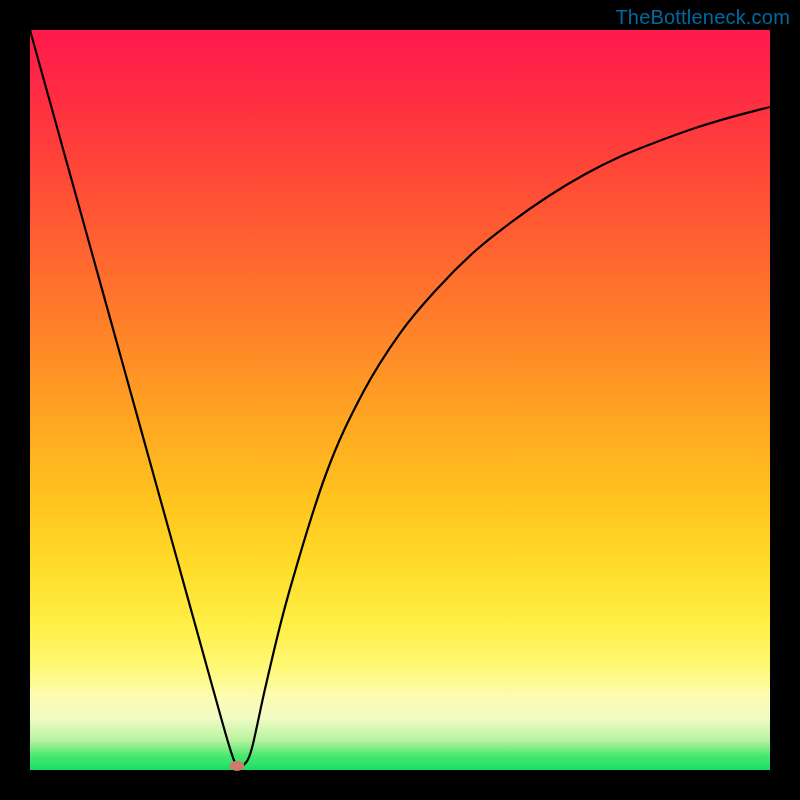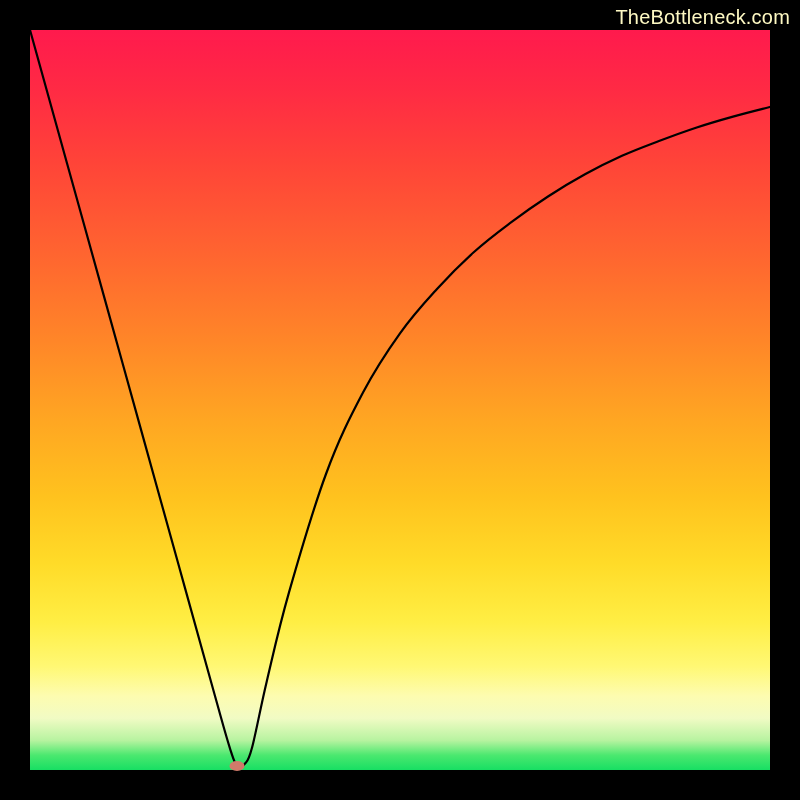--- a/index.html
+++ b/index.html
@@ -46,7 +46,7 @@
     position: absolute;
     top: 6px;
     right: 10px;
-    color: #fef9c3;
+    color: #0369a1;
     font-size: 20px;
     font-weight: 500;
     letter-spacing: 0.2px;

